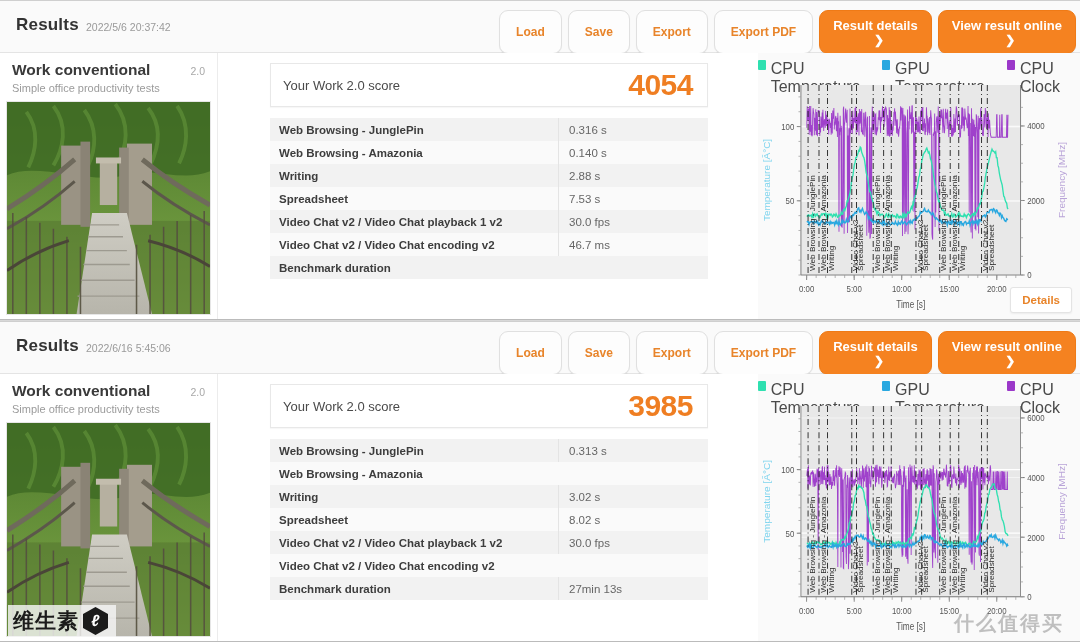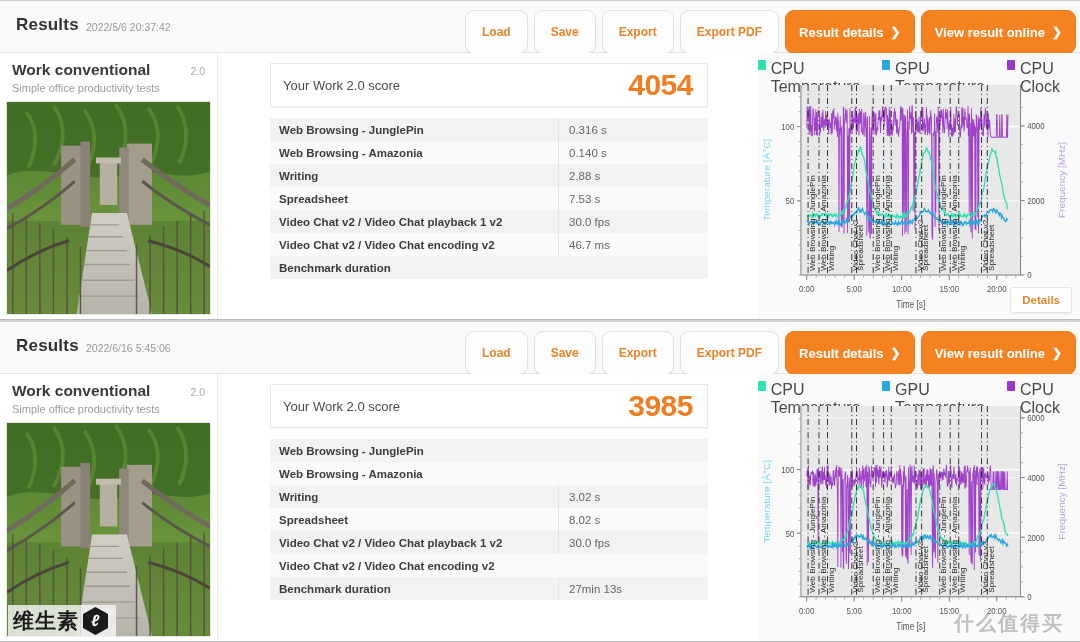--- a/index.html
+++ b/index.html
@@ -49,7 +49,7 @@
   .btn-orange {
     background:#f58220; color:#fff; border:1px solid #ef7a16;
     box-shadow:0 1px 1px rgba(0,0,0,.08);
-    font-size:13px; padding:0 13px;
+    font-size:13px; padding:0 13px;flex-direction:column;
   }
   .btn-orange .chev { margin-left:7px; font-size:12px; font-weight:bold; }
 

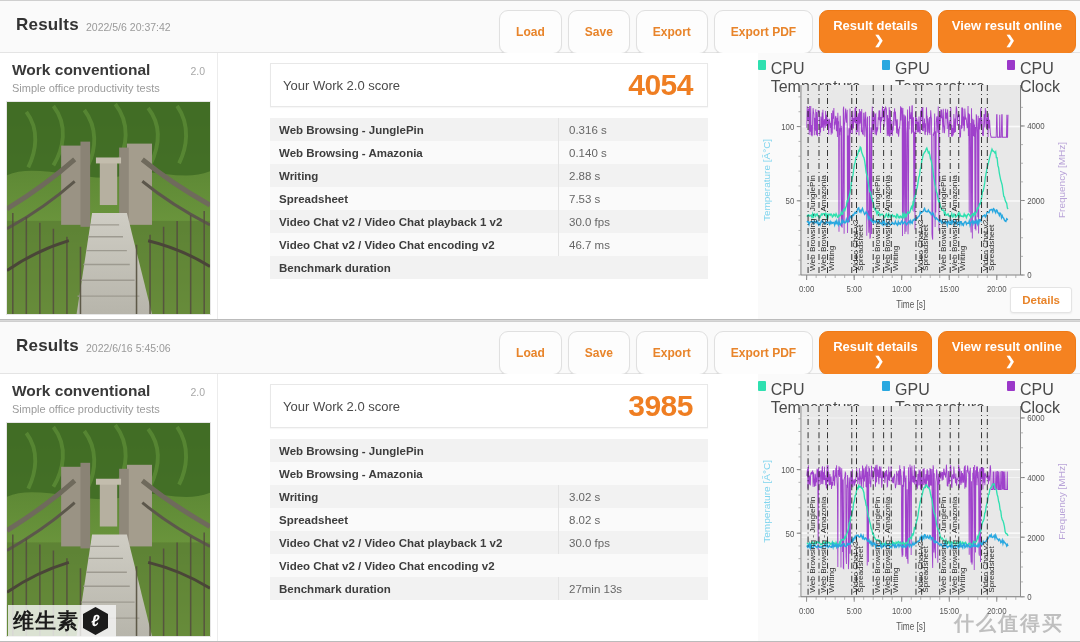--- a/index.html
+++ b/index.html
@@ -458,6 +458,7 @@
       <div class="rows">
         <div class="row odd">
             <div class="k">Web Browsing - JunglePin</div>
+            <div class="v">0.313 s</div>
           </div>
         <div class="row even">
             <div class="k">Web Browsing - Amazonia</div>

